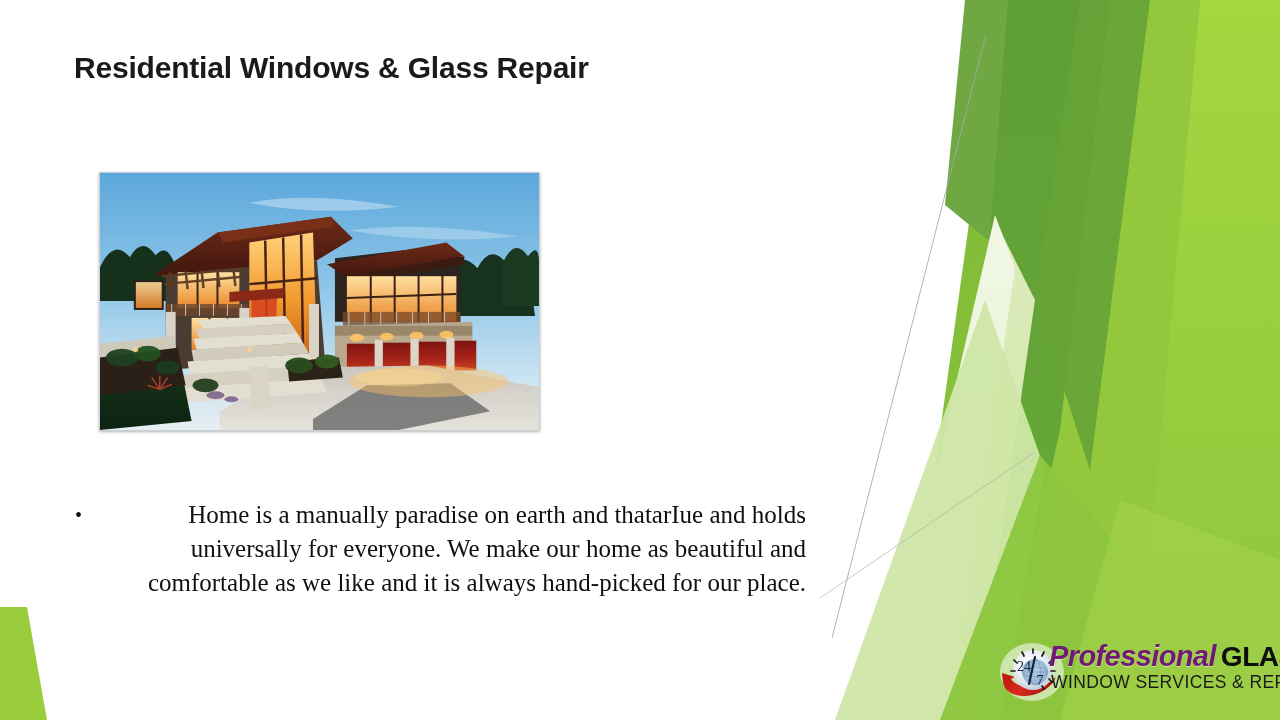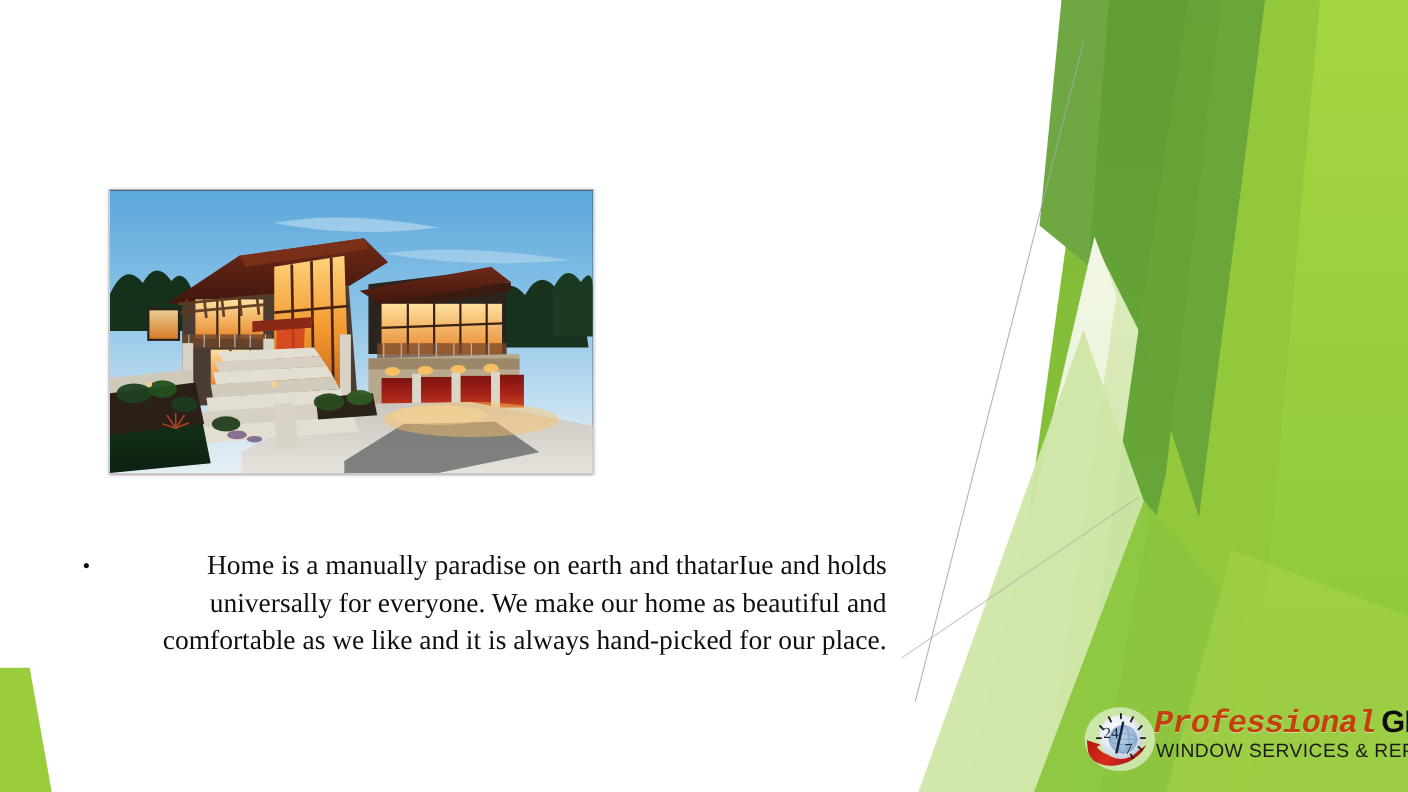--- a/index.html
+++ b/index.html
@@ -207,6 +207,7 @@
     <line x1="1035" y1="452" x2="820" y2="598" stroke="#A7A7A7" stroke-width="1" opacity="0.6"></line>
   </svg>
 
+  <h1 id="title">Residential Windows &amp; Glass Repair</h1>
 
   <div id="photo-wrap">
 

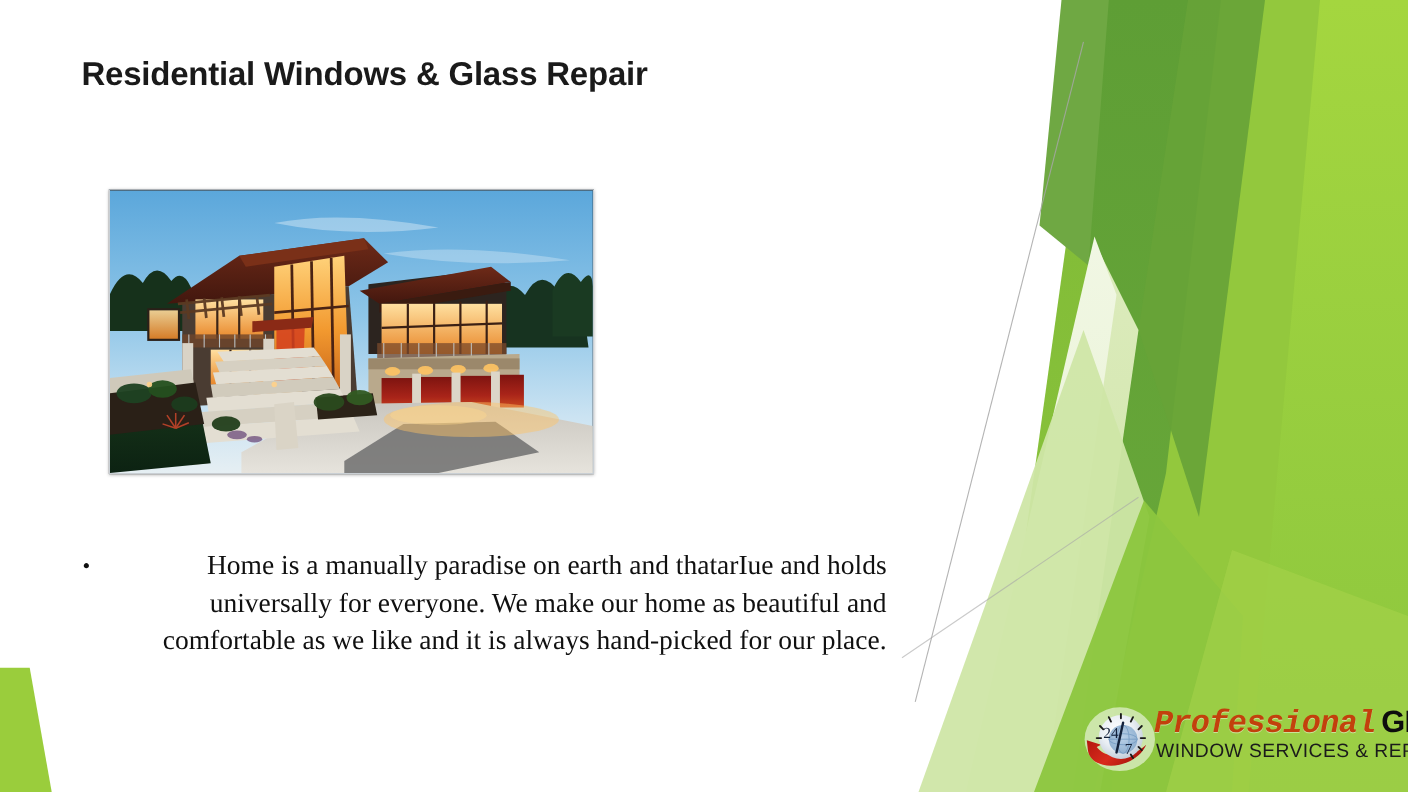--- a/index.html
+++ b/index.html
@@ -103,7 +103,7 @@
   }
   #logo-mark {
     position:absolute;
-    left:0; top:4px;
+    left:14px; top:4px;
     width:66px; height:62px;text-align:center;
   }
   #logo-mark svg { display:block; width:100%; height:100%; }

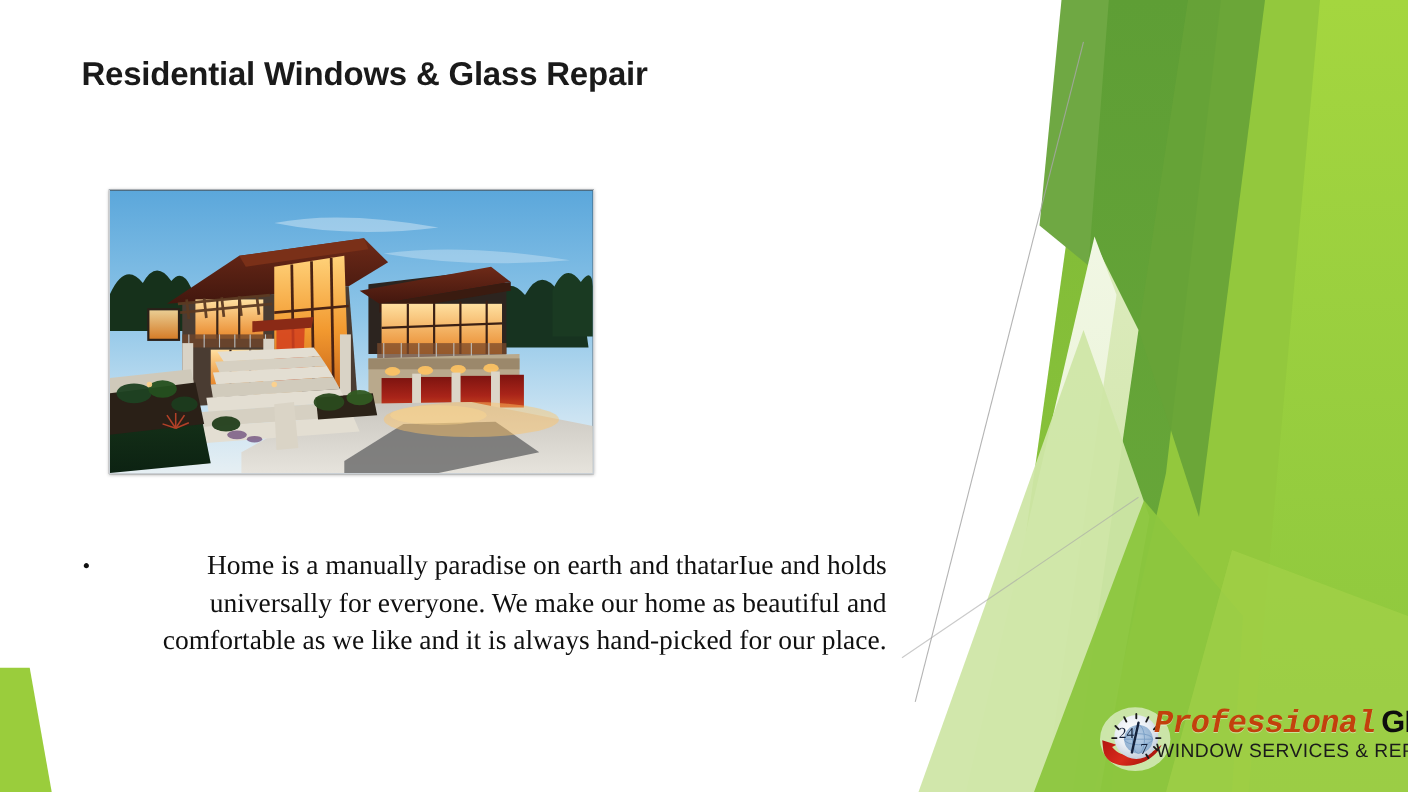--- a/index.html
+++ b/index.html
@@ -119,11 +119,11 @@
     line-height:32px;
   }
   .logo-script {
-    font-family:Liberation Mono, monospace;
+    font-family:Liberation Sans, sans-serif;
     font-style:italic;
     font-weight:bold;
     font-size:29px;
-    color:#c2410c;
+    color:#701a75;
     letter-spacing:-0.6px;
     text-shadow:0 1px 0 rgba(255,255,255,0.45);
   }

